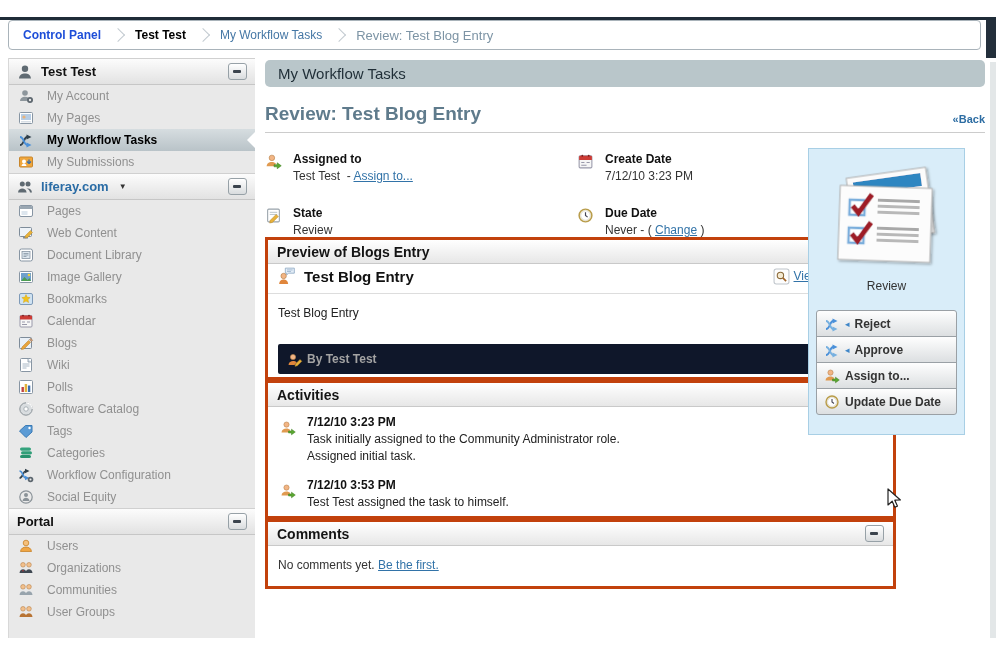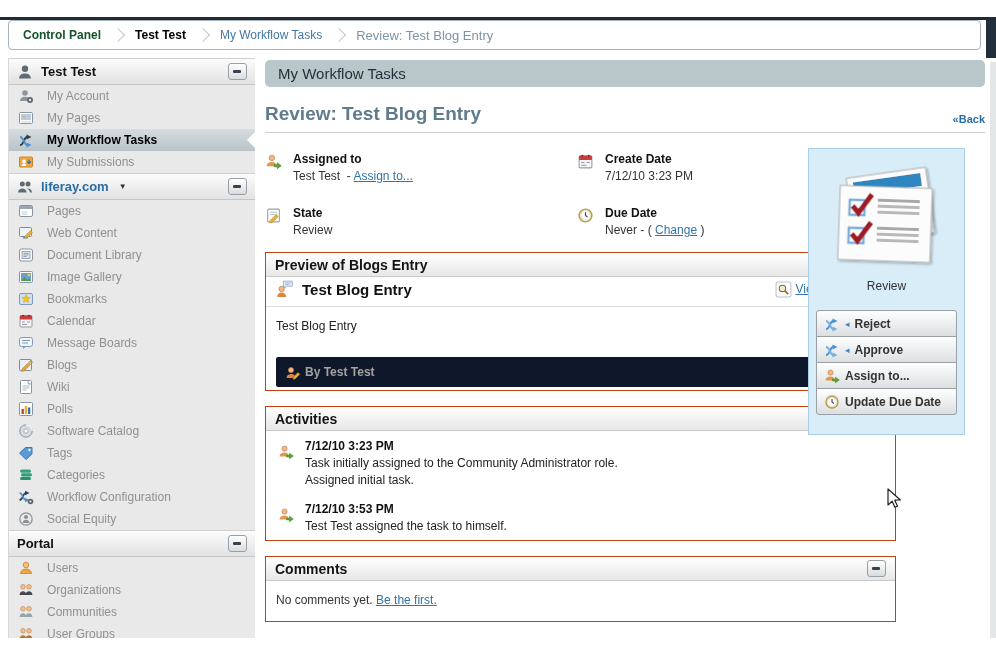--- a/index.html
+++ b/index.html
@@ -17,7 +17,7 @@
     border:1px solid #a9b3ba;border-radius:4px;display:flex;align-items:center;gap:11px;
     padding:0 14px;box-sizing:border-box;}
   .crumb{white-space:nowrap;}
-  .crumb.c0{color:#14532d;font-weight:bold;}
+  .crumb.c0{color:#1d4ed8;font-weight:bold;}
   .crumb.c1{color:#000;font-weight:bold;}
   .crumb.c2{color:#4577a5;}
   .crumb.c3{color:#7d94a5;font-size:13px;}

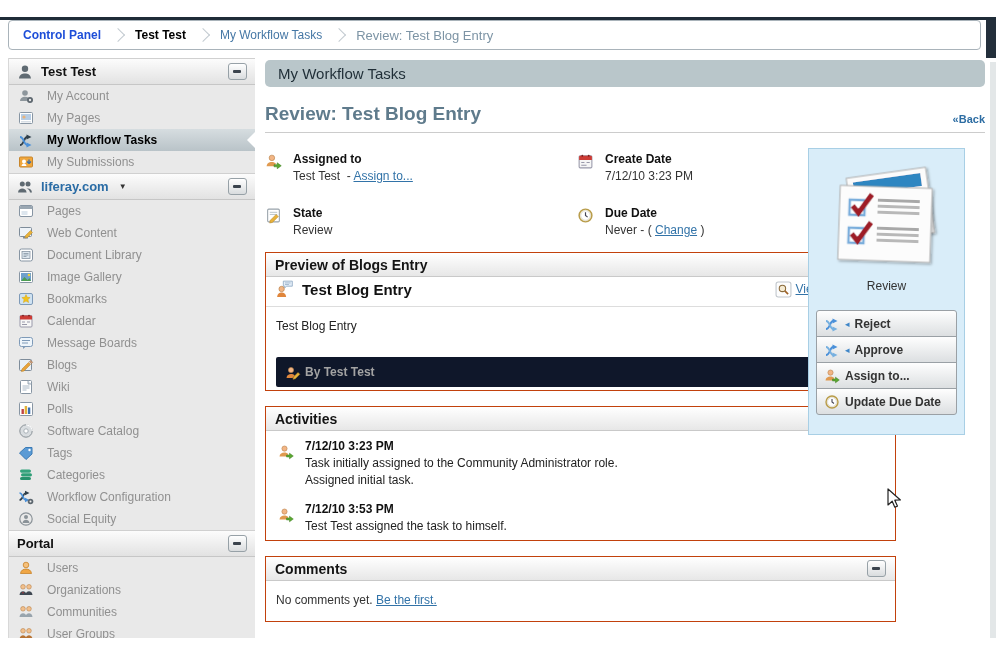--- a/index.html
+++ b/index.html
@@ -59,7 +59,7 @@
   .meta-value{margin-top:3px;color:#333;}
   a.lnk{color:#3273a8;text-decoration:underline;cursor:pointer;}
 
-  .panel{width:631px;border:1px solid #c2410c;margin-top:15px;background:#fff;box-sizing:border-box;}
+  .panel{width:631px;border:3px solid #c2410c;background:#fff;box-sizing:border-box;}
   .panel-header{height:23px;background:linear-gradient(#ffffff,#e7e7e7);border-bottom:1px solid #c9c9c9;
     display:flex;align-items:center;padding:0 9px;}
   .panel-header .ptitle{font-size:14px;font-weight:bold;color:#141414;}

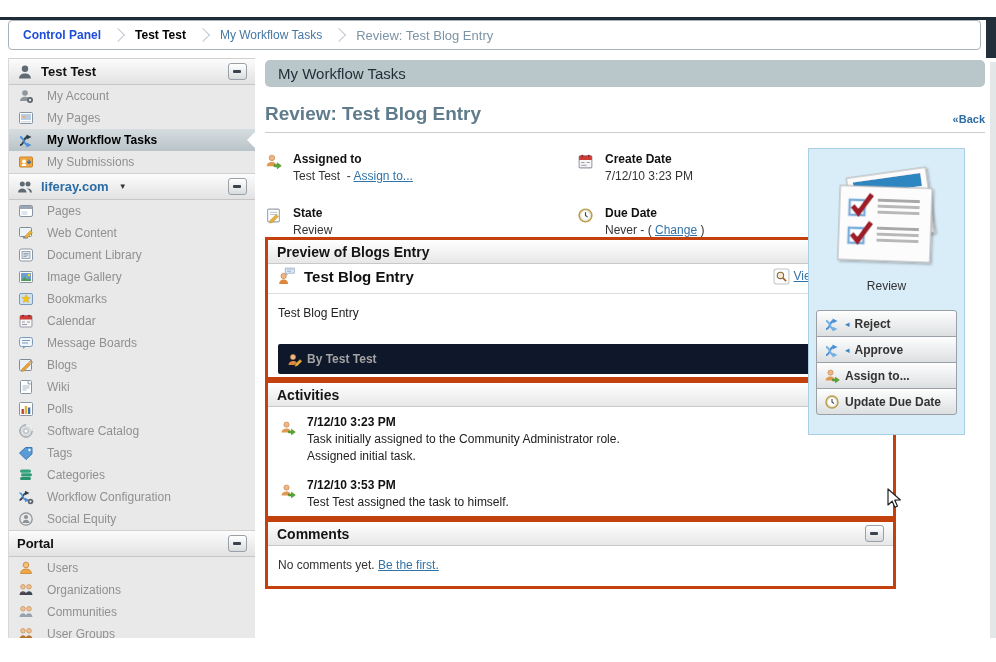--- a/index.html
+++ b/index.html
@@ -374,12 +374,6 @@
         <use href="#calendar-icon" xlink:href="#calendar-icon"></use>
       </svg>
       <span>Calendar</span>
-    </div>
-    <div class="side-item">
-      <svg class="icn">
-        <use href="#message-boards-icon" xlink:href="#message-boards-icon"></use>
-      </svg>
-      <span>Message Boards</span>
     </div>
     <div class="side-item">
       <svg class="icn">

